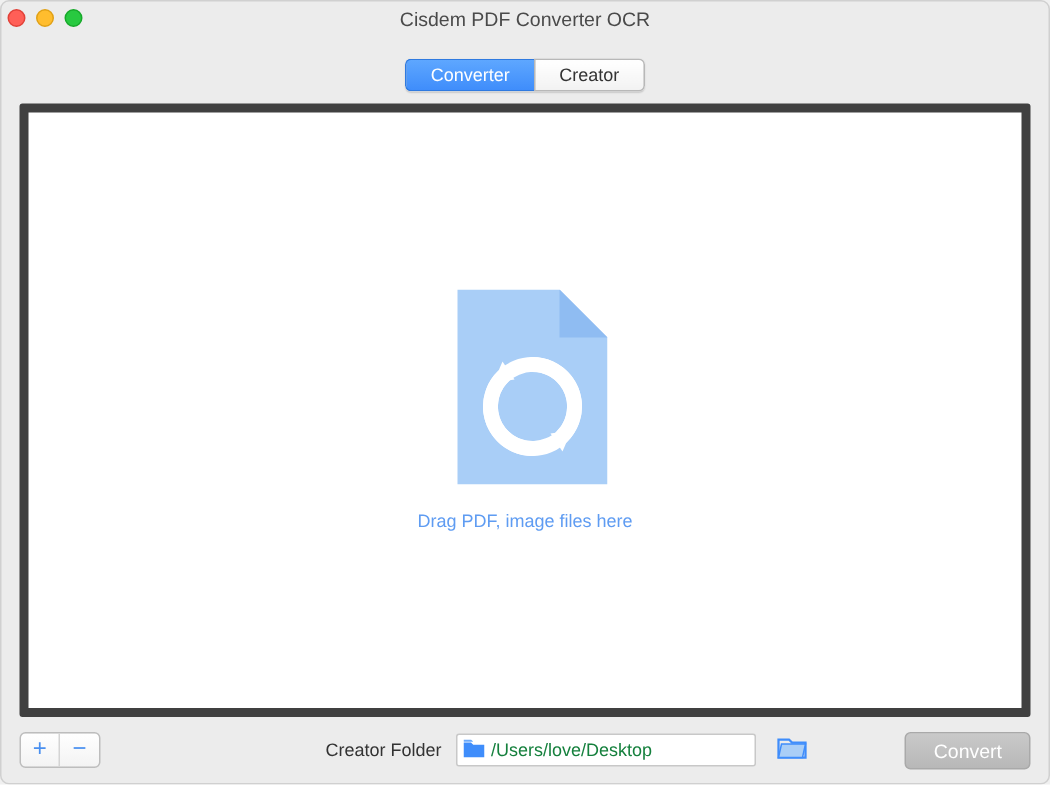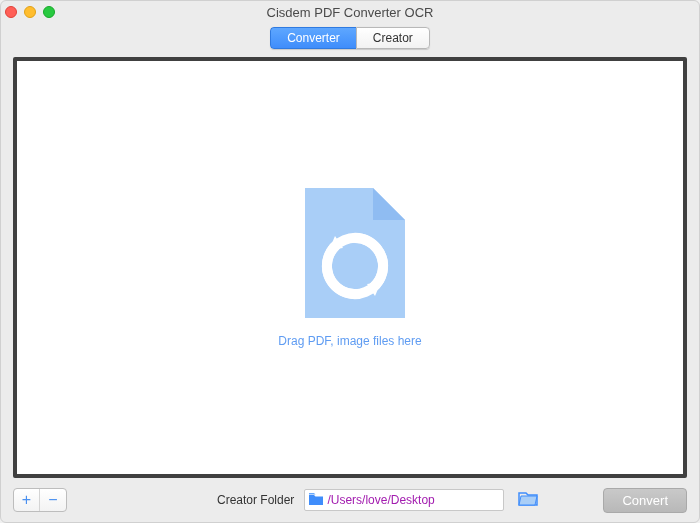--- a/index.html
+++ b/index.html
@@ -53,6 +53,7 @@
       display: flex;
       justify-content: center;
       padding: 4px 0 8px 0;
+      margin-top: 12px;
     }
     .segmented {
       display: flex;

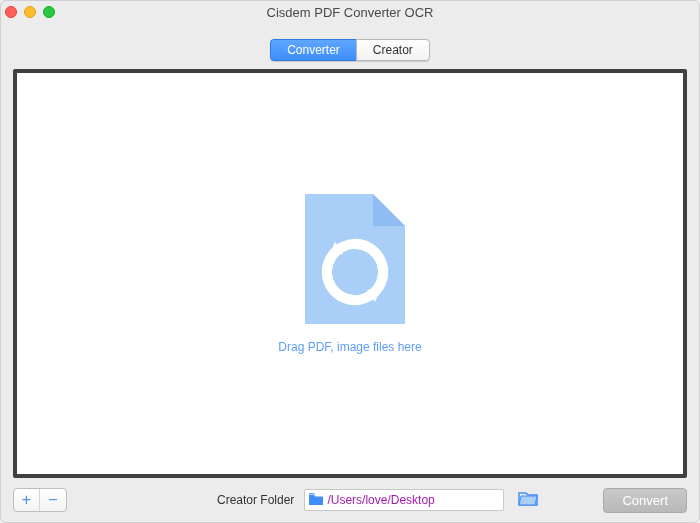--- a/index.html
+++ b/index.html
@@ -81,7 +81,7 @@
       flex: 1;
       background: #ffffff;
       margin: 0 12px 0 12px;
-      border: 4px solid #404040;
+      border: 6px solid #404040;
       border-radius: 2px;
       display: flex;
       align-items: center;

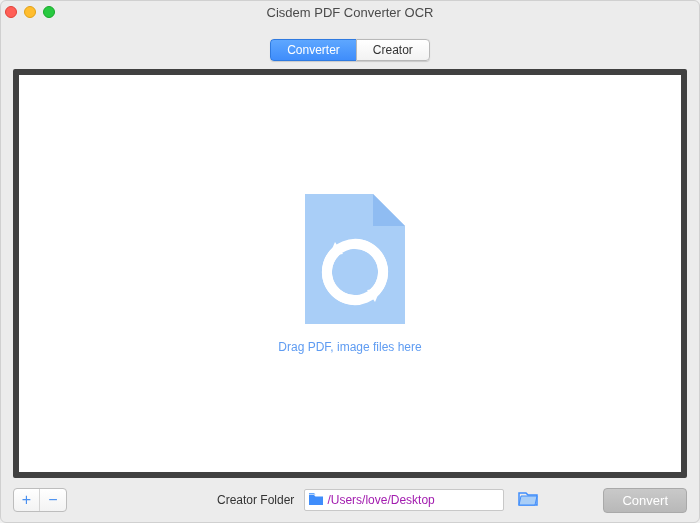--- a/index.html
+++ b/index.html
@@ -141,7 +141,7 @@
       font-size: 12px;
     }
     .folder-mini { color: #3f8dfb; font-size: 14px; flex-shrink:0; }
-    .path-text { flex:1; color:#a21caf; white-space:nowrap; overflow:hidden; }
+    .path-text { flex:1; color:#15803d; white-space:nowrap; overflow:hidden; }
     .browse-btn {
       border: none;
       background: transparent;

